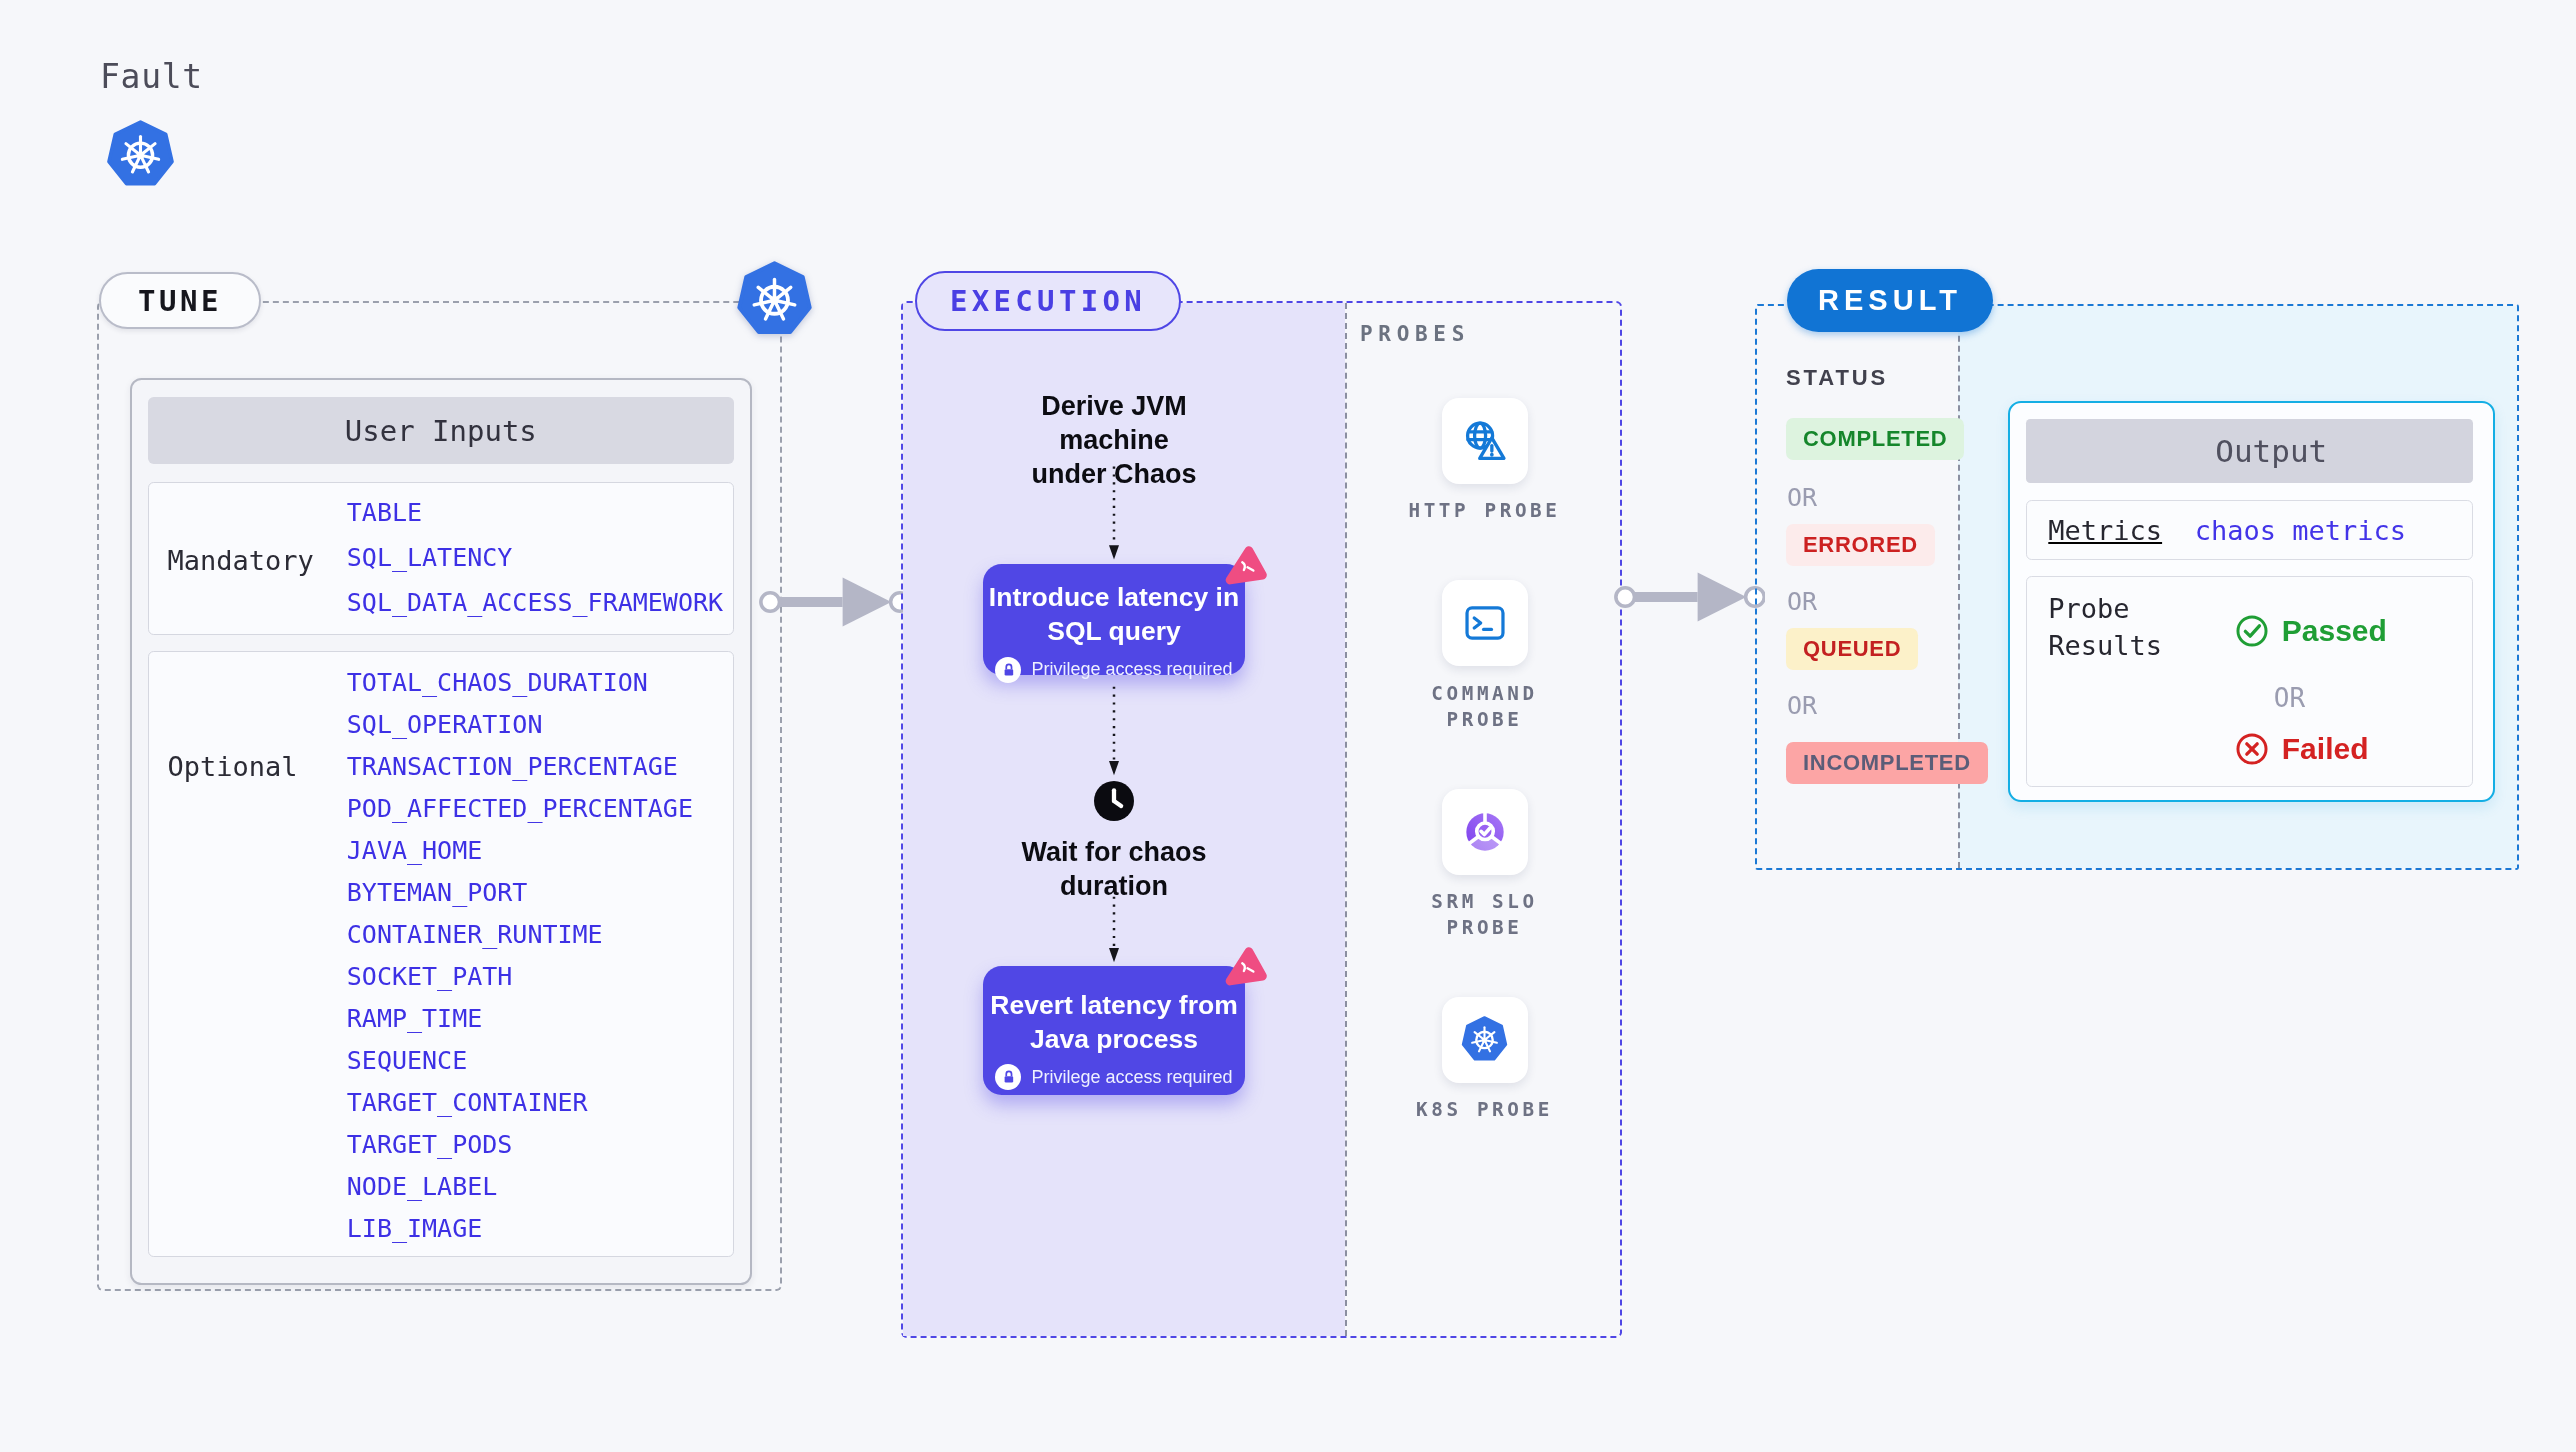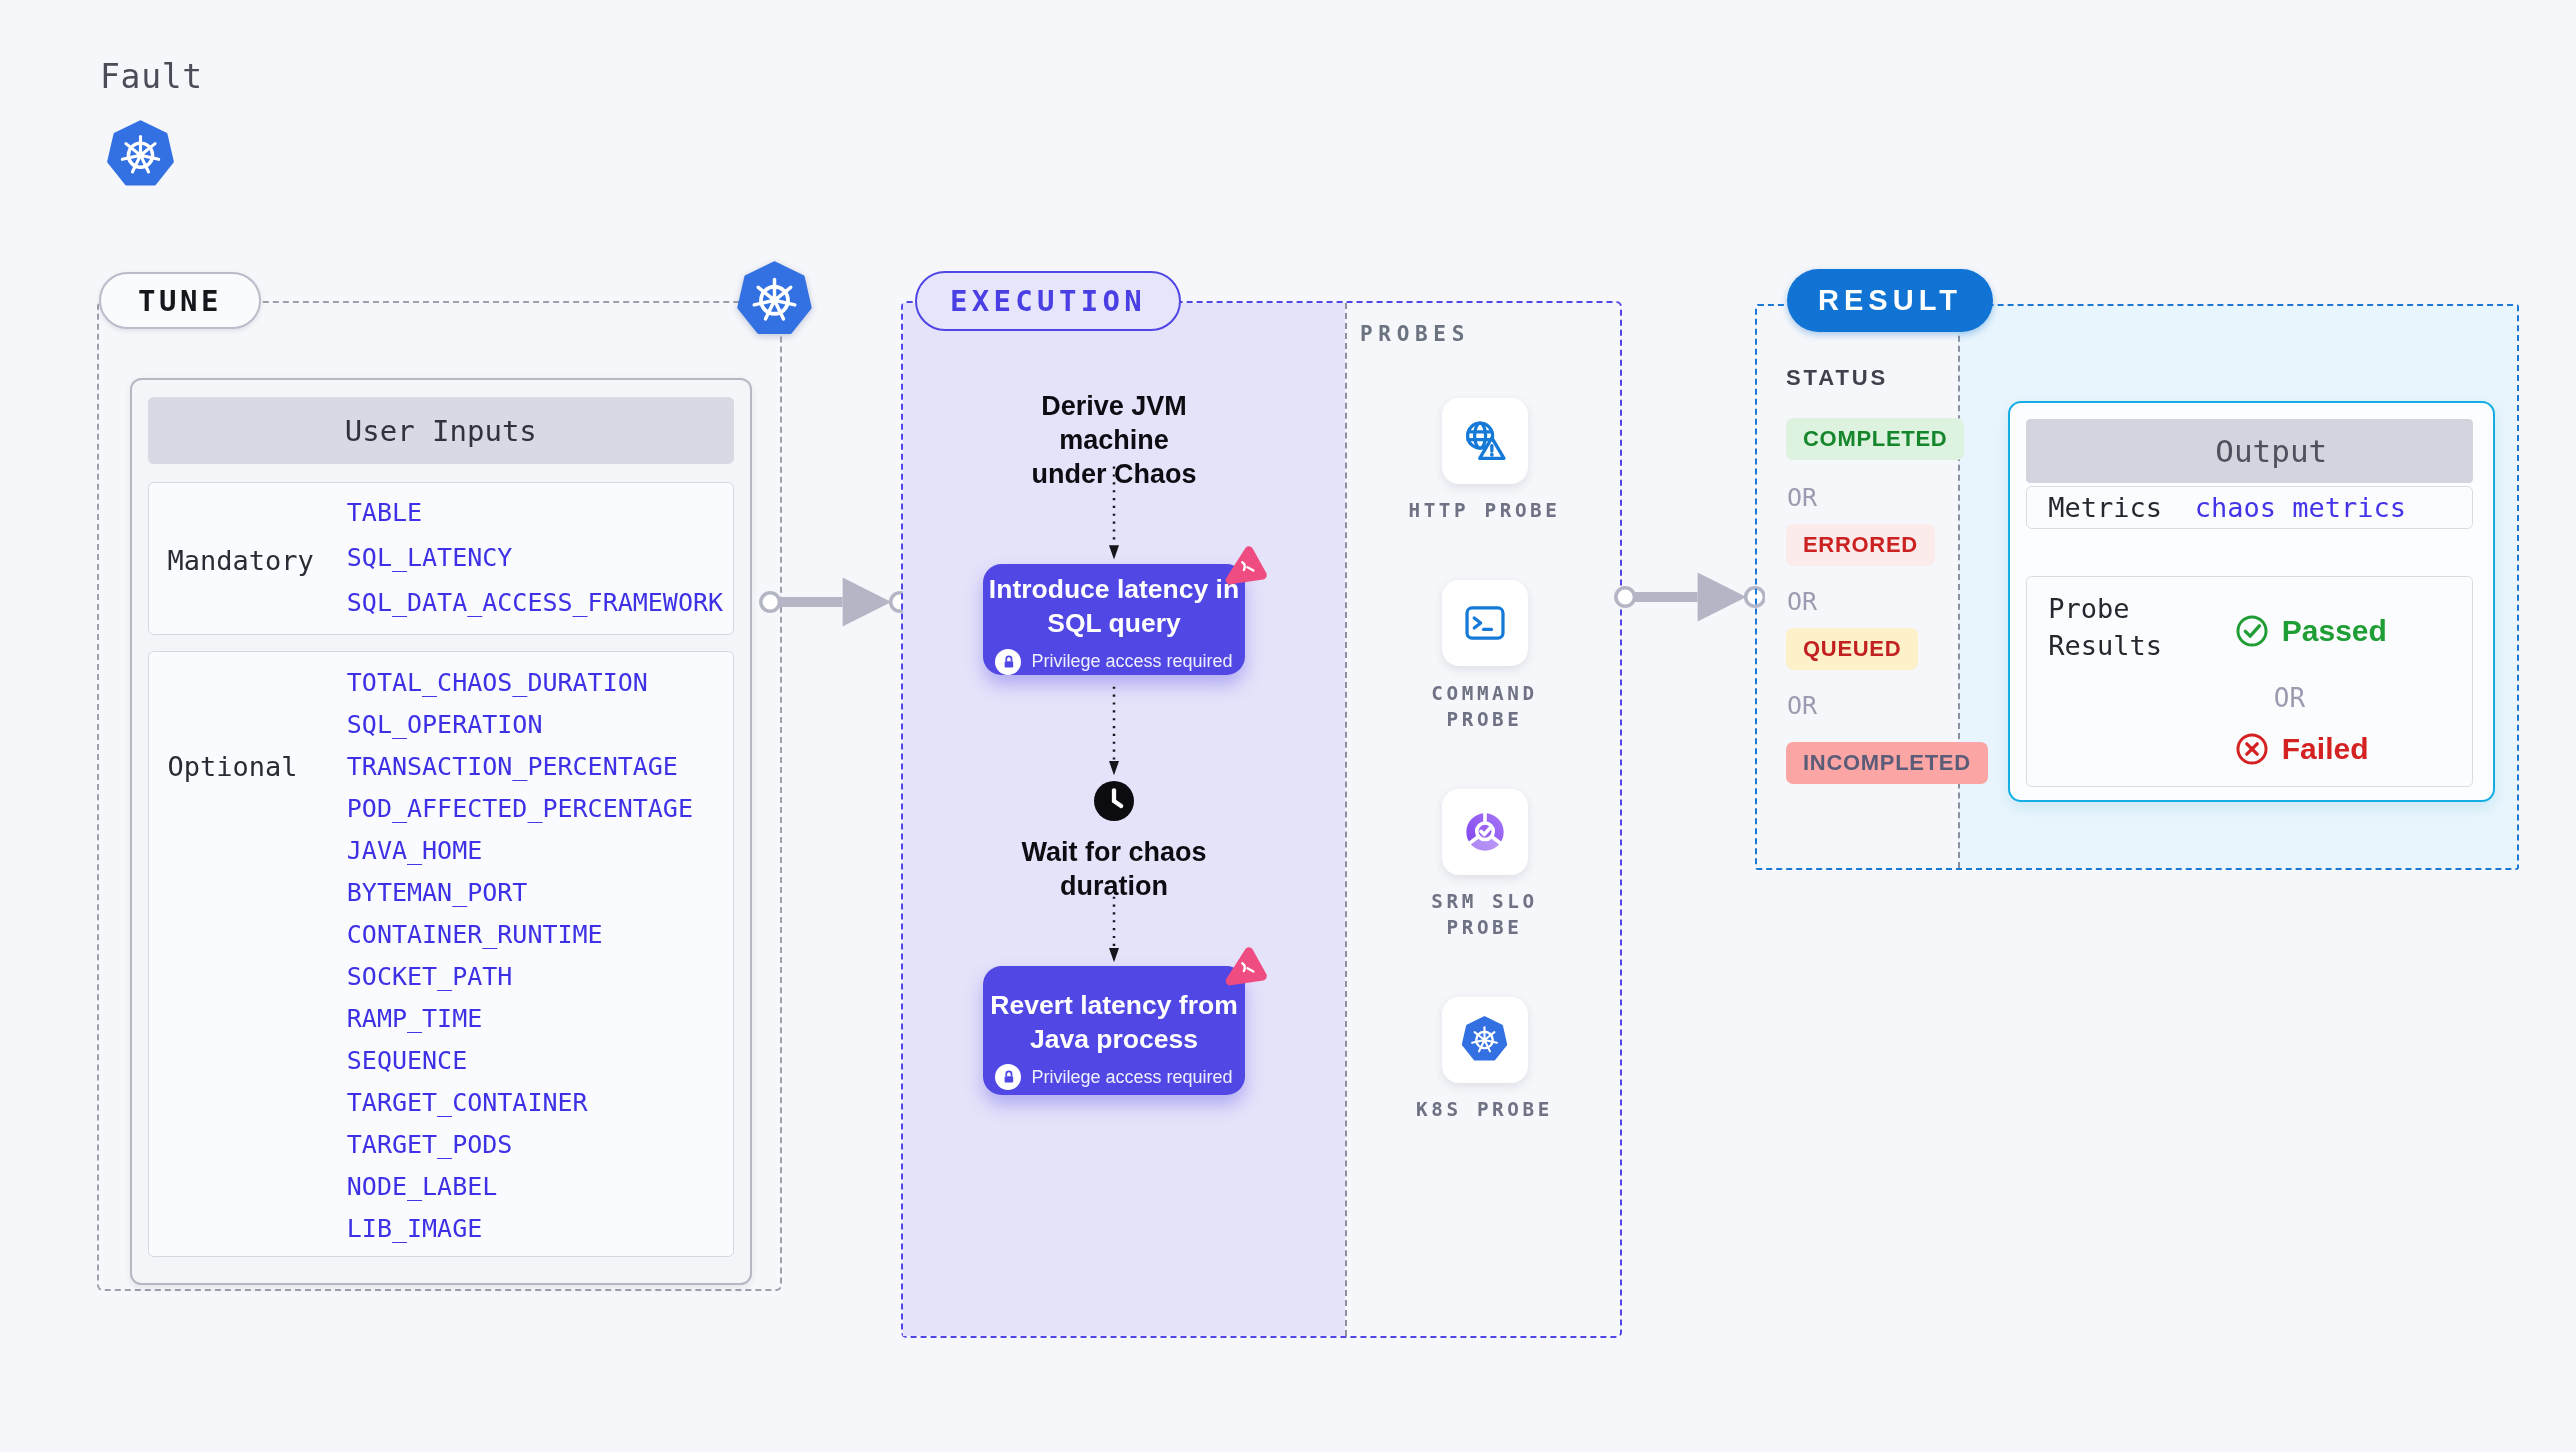--- a/index.html
+++ b/index.html
@@ -112,8 +112,8 @@
   .output-header{position:absolute;left:15.8px;top:15.8px;width:447px;height:64px;background:#d3d4de;
                  border-radius:4.3px;display:flex;align-items:center;justify-content:center;
                  font-family:"DejaVu Sans Mono",monospace;font-size:31px;color:#50505f;padding-left:44px;}
-  .metrics-row{position:absolute;left:15.8px;top:83px;width:447px;height:43px;background:#fbfcfe;
-               border:1.4px solid #dadce4;border-radius:5.7px;display:flex;align-items:center;}
+  .metrics-row{position:absolute;left:15.8px;top:97px;width:447px;height:60px;background:#fbfcfe;
+               border:1.4px solid #dadce4;border-radius:5.7px;display:flex;align-items:center;text-decoration:underline;}
   .metrics-label{margin-left:21.5px;font-family:"DejaVu Sans Mono",monospace;font-size:27px;color:#26262f;}
   .metrics-value{position:absolute;left:168px;font-family:"DejaVu Sans Mono",monospace;
                  font-size:27px;color:#4334e8;}

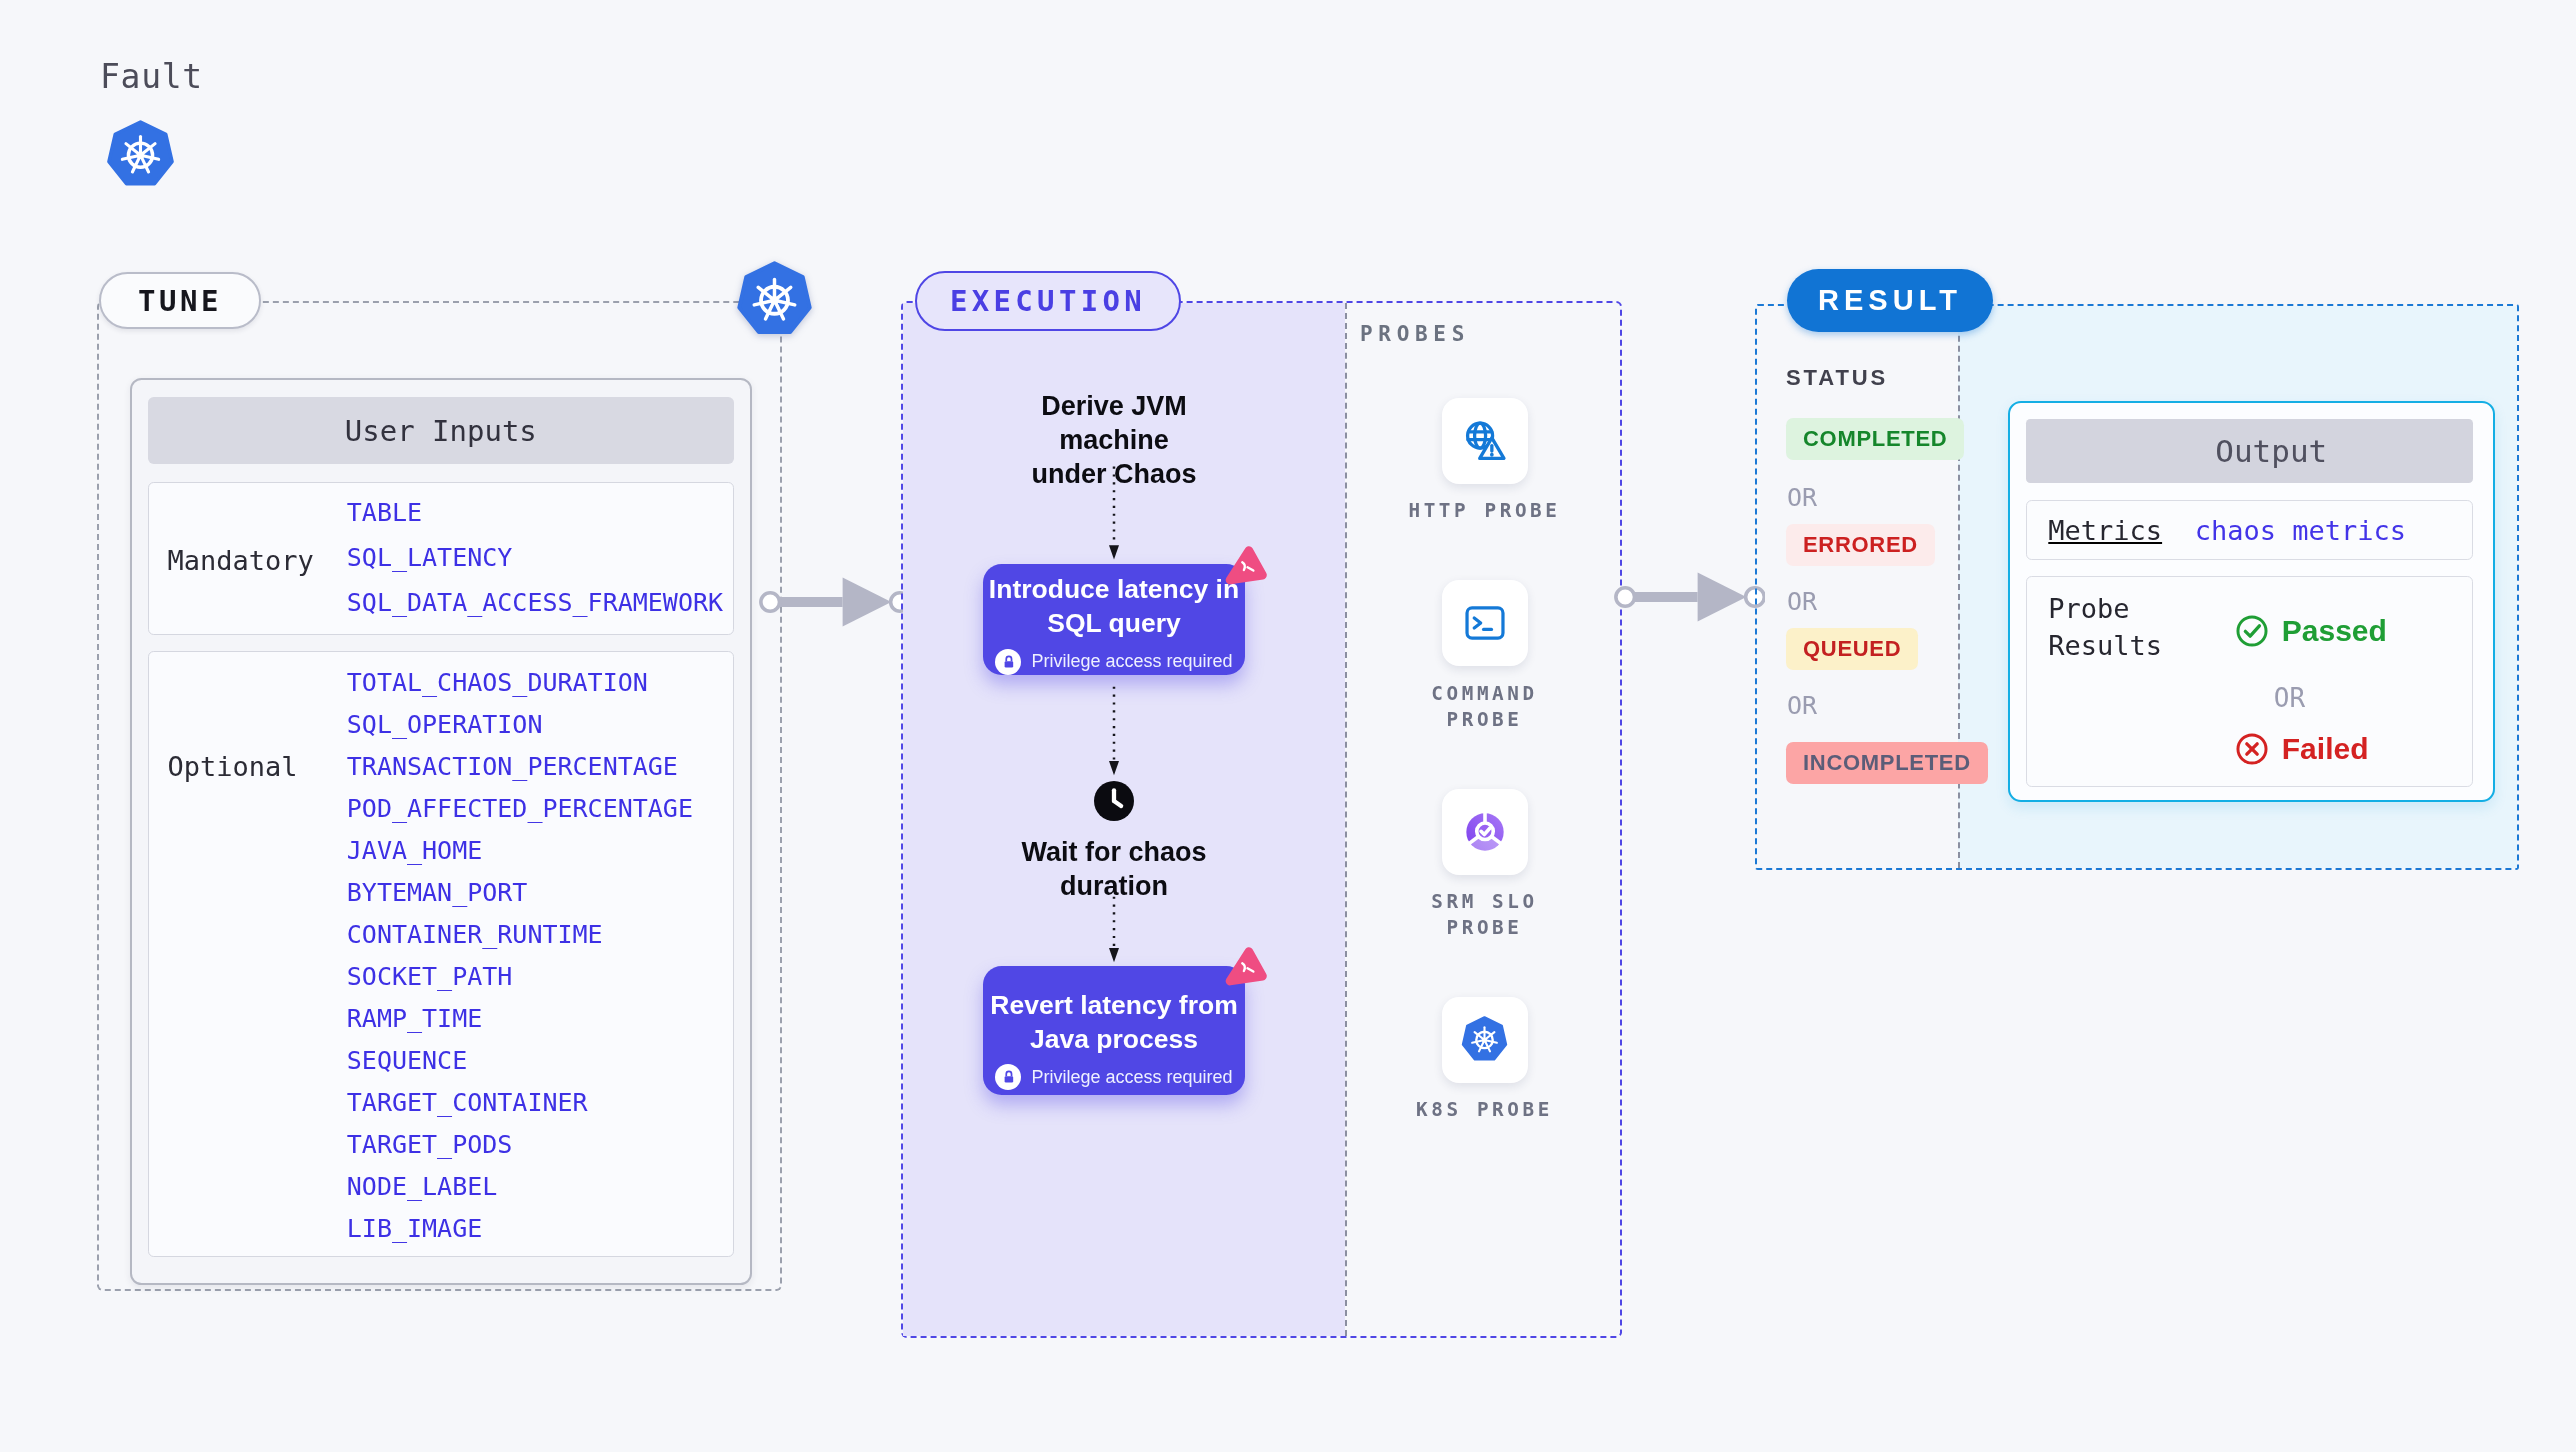--- a/index.html
+++ b/index.html
@@ -65,7 +65,7 @@
   .conn3{top:592px;height:69px;}
   .step-box{position:absolute;left:80px;width:262px;background:#5047e5;border-radius:18.6px;
             color:#fff;text-align:center;box-shadow:0 10px 18.6px rgba(79,70,229,.35);}
-  .box-introduce{top:261px;height:111px;padding-top:8px;}
+  .box-introduce{top:261px;height:111px;padding-top:16px;}
   .box-revert{top:663px;height:129px;padding-top:21.5px;}
   .step-line{font-size:26.5px;line-height:34px;font-weight:bold;}
   .priv{display:flex;align-items:center;justify-content:center;gap:10px;margin-top:8.6px;}

